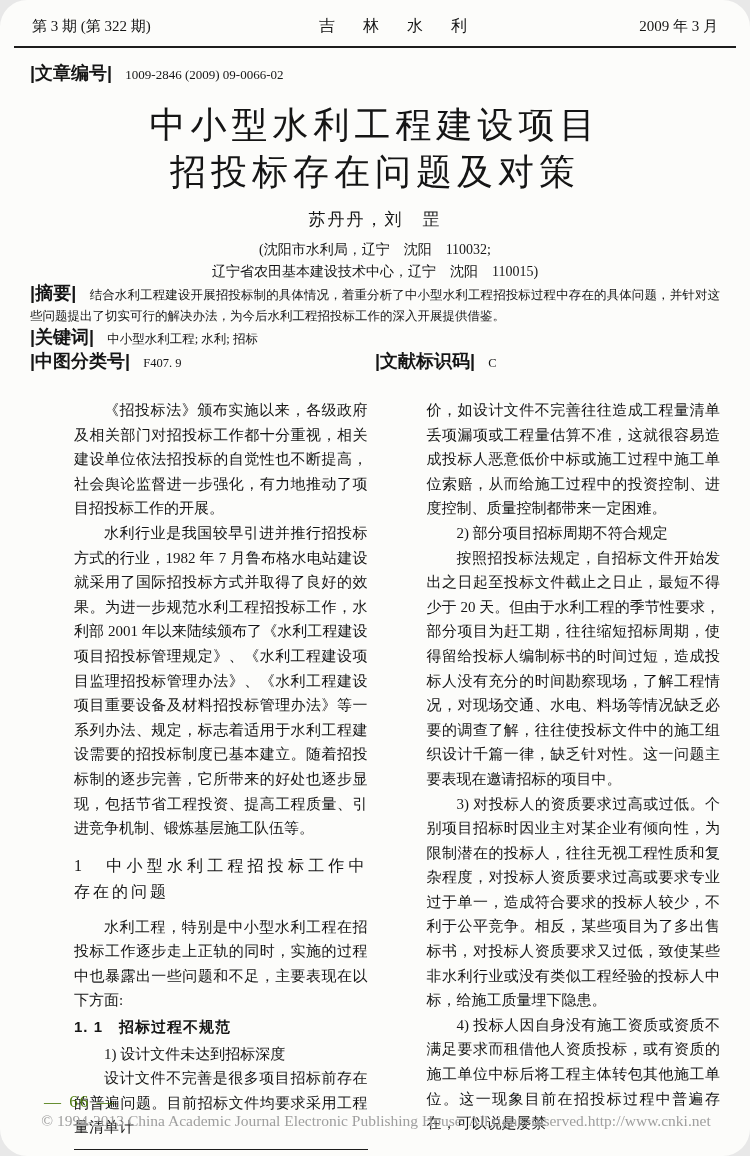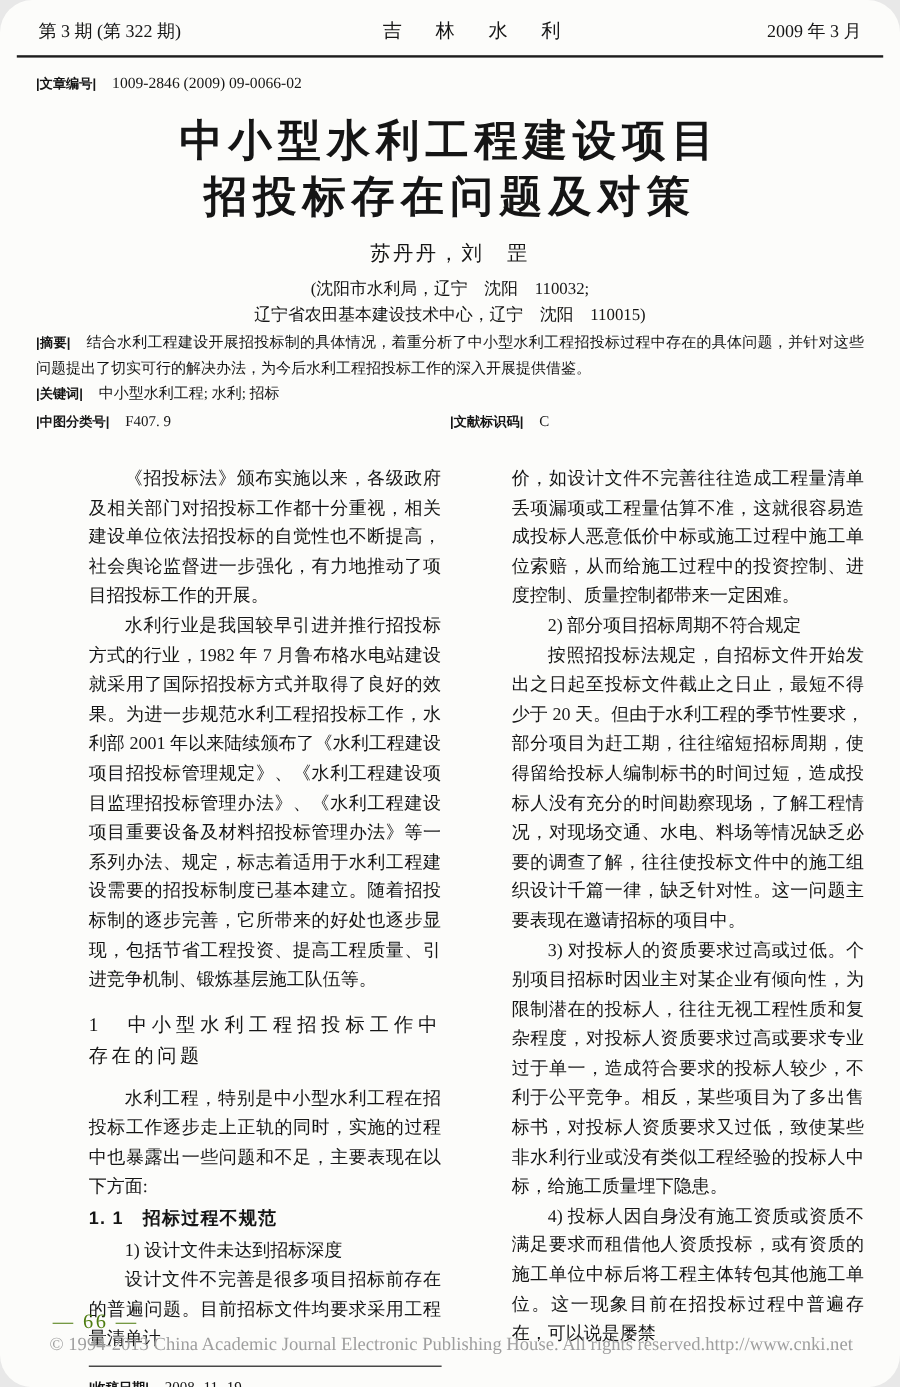--- a/index.html
+++ b/index.html
@@ -26,7 +26,7 @@
   .jname{letter-spacing:4px;word-spacing:16px;font-size:16px;}
   
   .artno{margin-top:13px;font-size:13px;}
-  .blabel{font-family:"Liberation Sans","DejaVu Sans",sans-serif;font-weight:700;font-size:11px;}
+  .blabel{font-family:"Liberation Sans","DejaVu Sans",sans-serif;font-weight:700;font-size:18px;}
   
   .title{
     margin-top:16px;text-align:center;

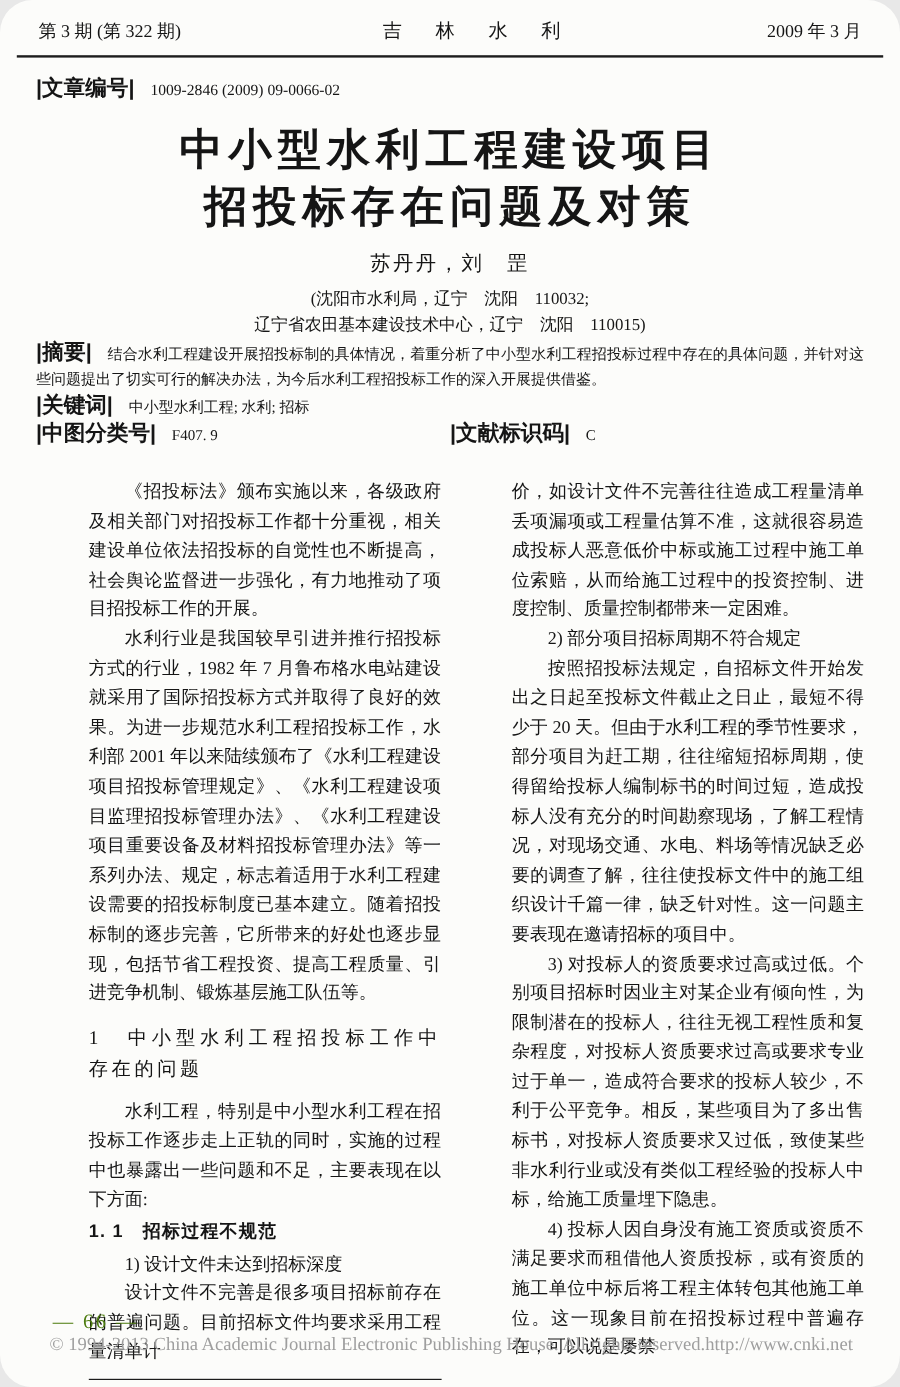--- a/index.html
+++ b/index.html
@@ -31,7 +31,7 @@
   .title{
     margin-top:16px;text-align:center;
     font-family:"Liberation Sans","DejaVu Sans",sans-serif;
-    font-weight:700;font-size:36px;line-height:47px;letter-spacing:5px;
+    font-weight:400;font-size:36px;line-height:47px;letter-spacing:5px;
   }
   .authors{margin-top:13px;text-align:center;font-size:17px;letter-spacing:2px;}
   .affil{margin-top:8px;text-align:center;font-size:14px;line-height:22px;}

